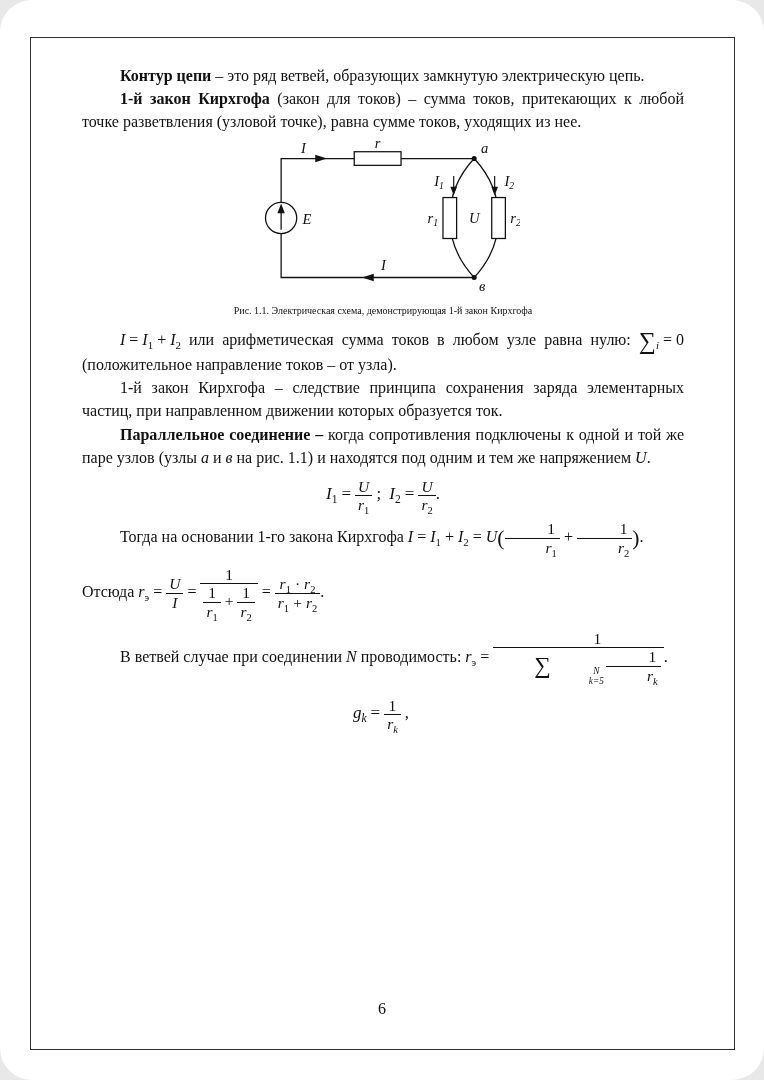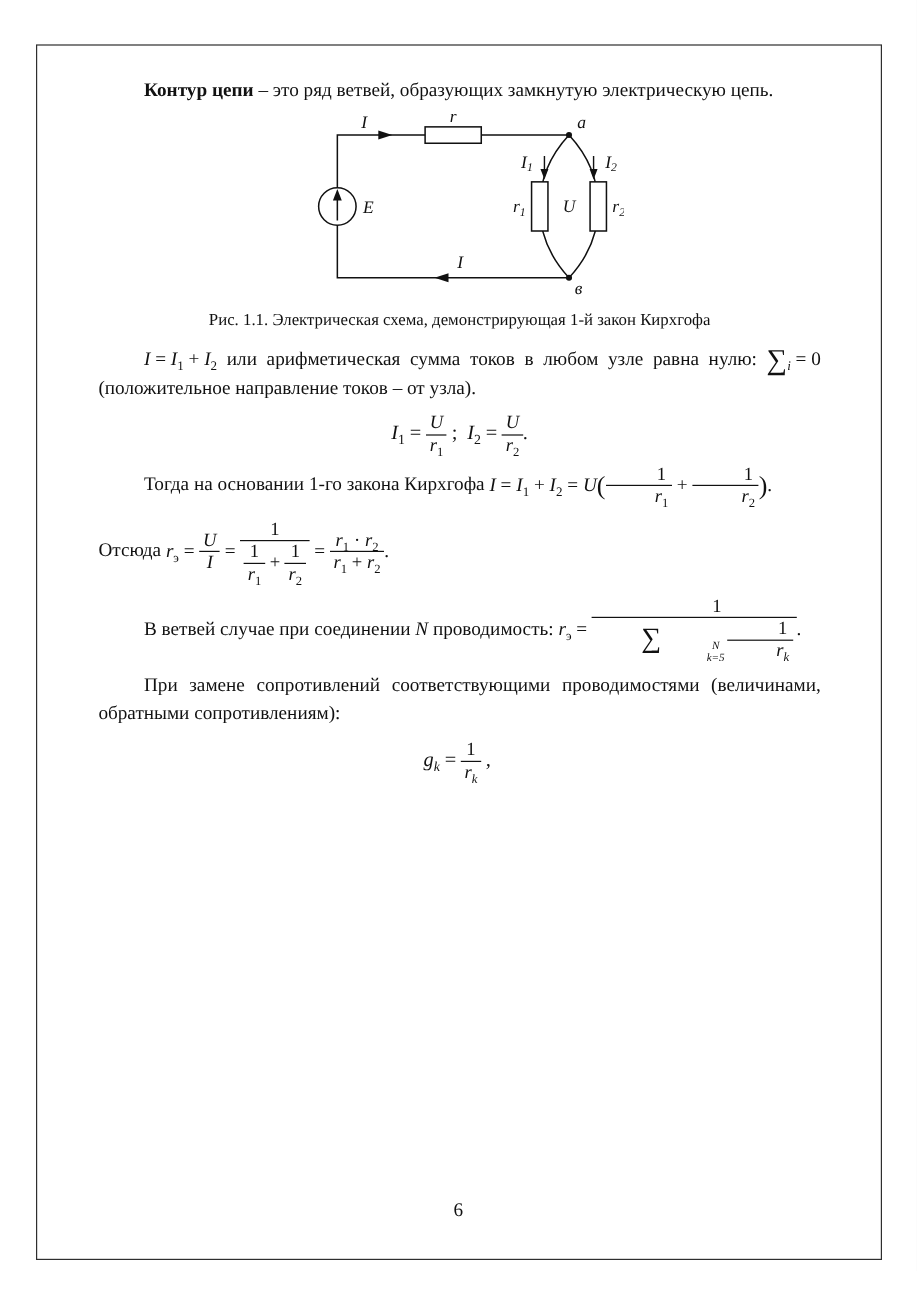--- a/index.html
+++ b/index.html
@@ -14,6 +14,7 @@
     width: 764px; height: 1080px;
     background: #ffffff;
     overflow: hidden;
+    border-radius: 32px;
   }
   .frame {
     position: absolute;

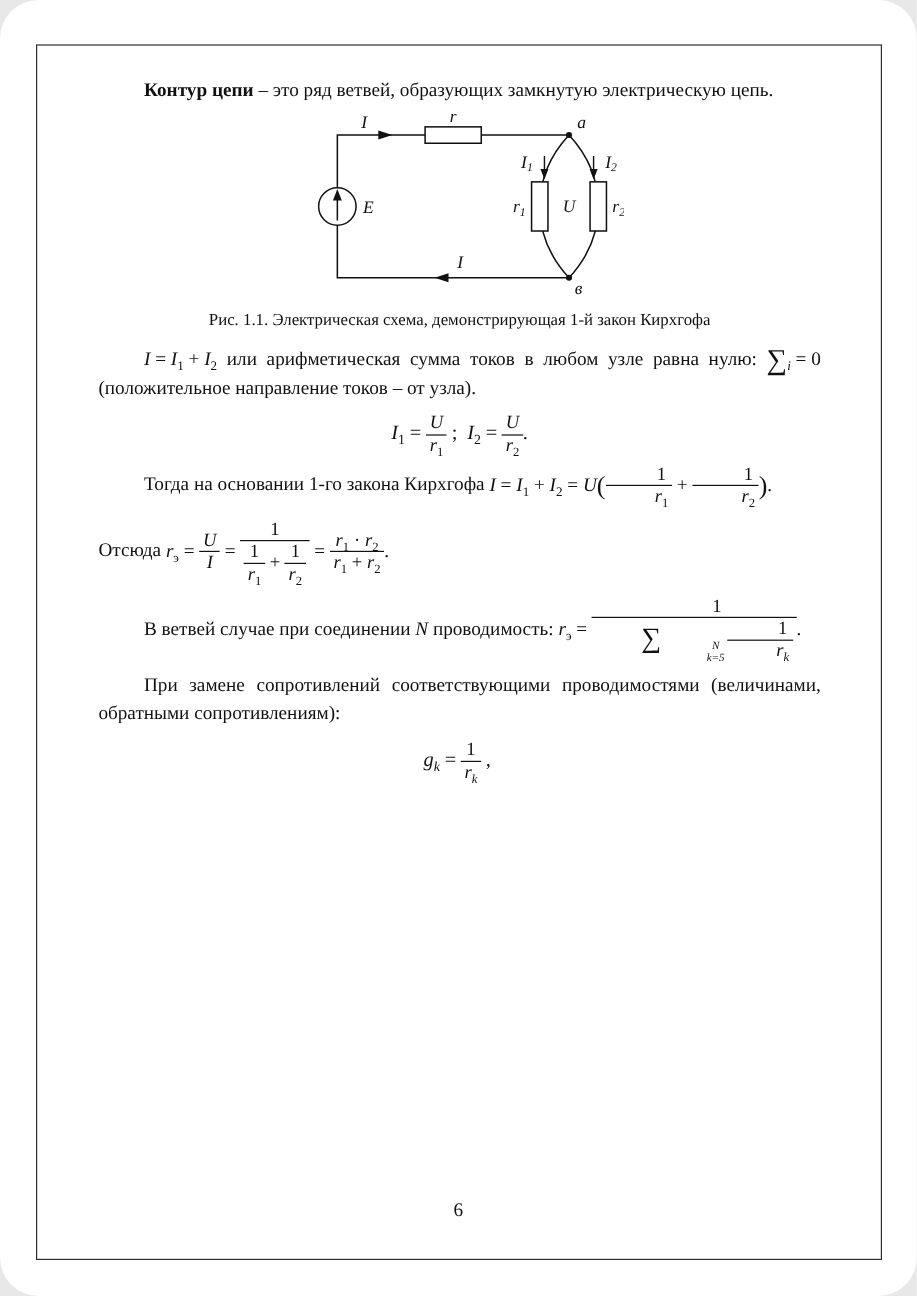--- a/index.html
+++ b/index.html
@@ -83,6 +83,7 @@
 
     <p class="para"><b>Контур цепи</b><span> – это ряд ветвей, образующих замкнутую электрическую цепь.</span></p>
 
+    <p class="para"><b>1-й закон Кирхгофа</b><span> (закон для токов) – сумма токов, притекающих к любой точке разветвления (узловой точке), равна сумме токов, уходящих из нее.</span></p>
 
     <div class="figure">
       <svg width="273" height="156" viewBox="0 0 280 160">

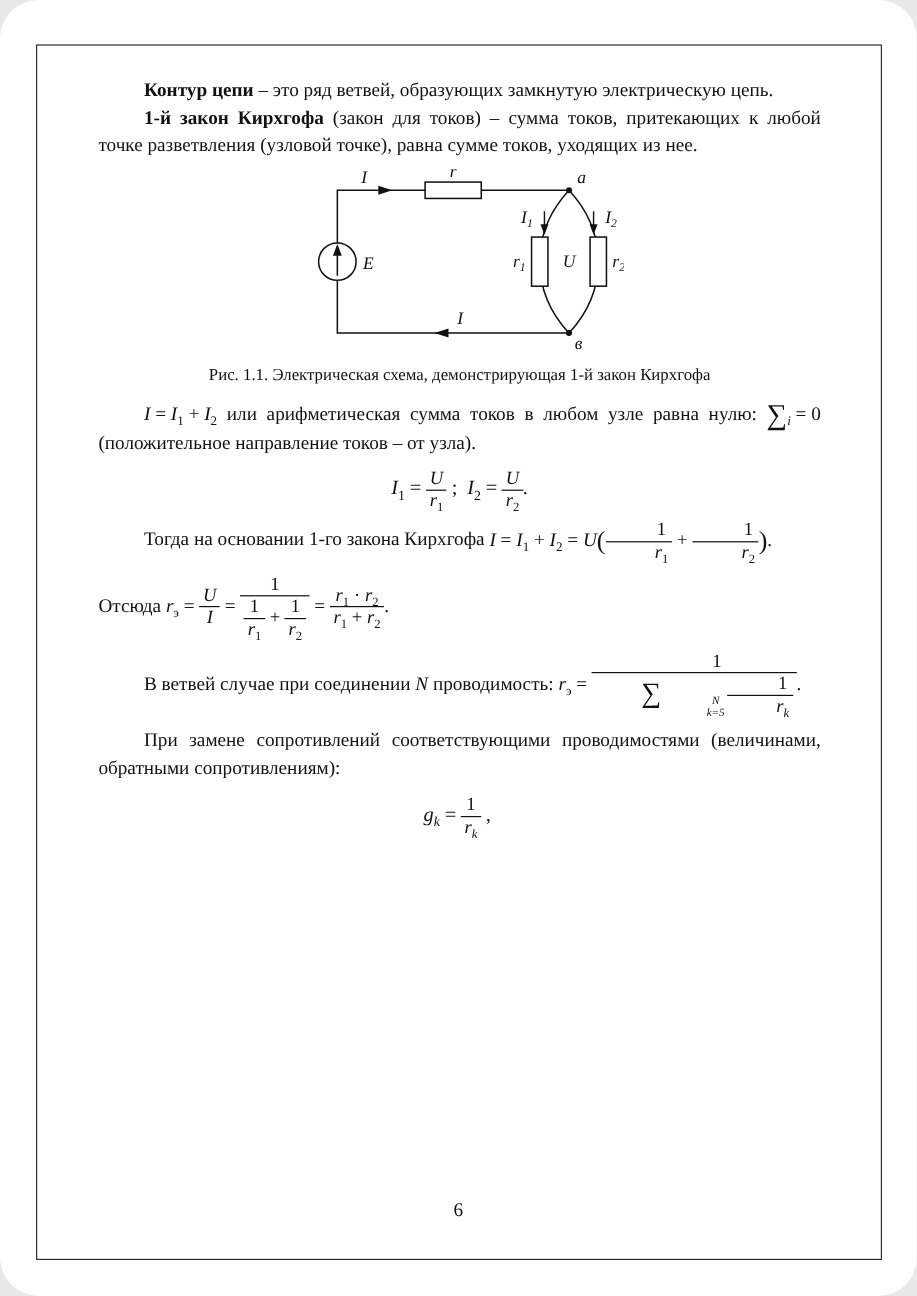--- a/index.html
+++ b/index.html
@@ -38,7 +38,7 @@
   .it { font-style: italic; }
   sub { font-size: 68%; line-height: 0; }
   .figure { margin: 8px 0 6px; text-align: center; }
-  .caption { text-align: center; font-size: 14px; margin-top: 4px; }
+  .caption { text-align: center; font-size: 10px; margin-top: 4px; }
   .formula-line {
     text-align: center;
     font-size: 17px;

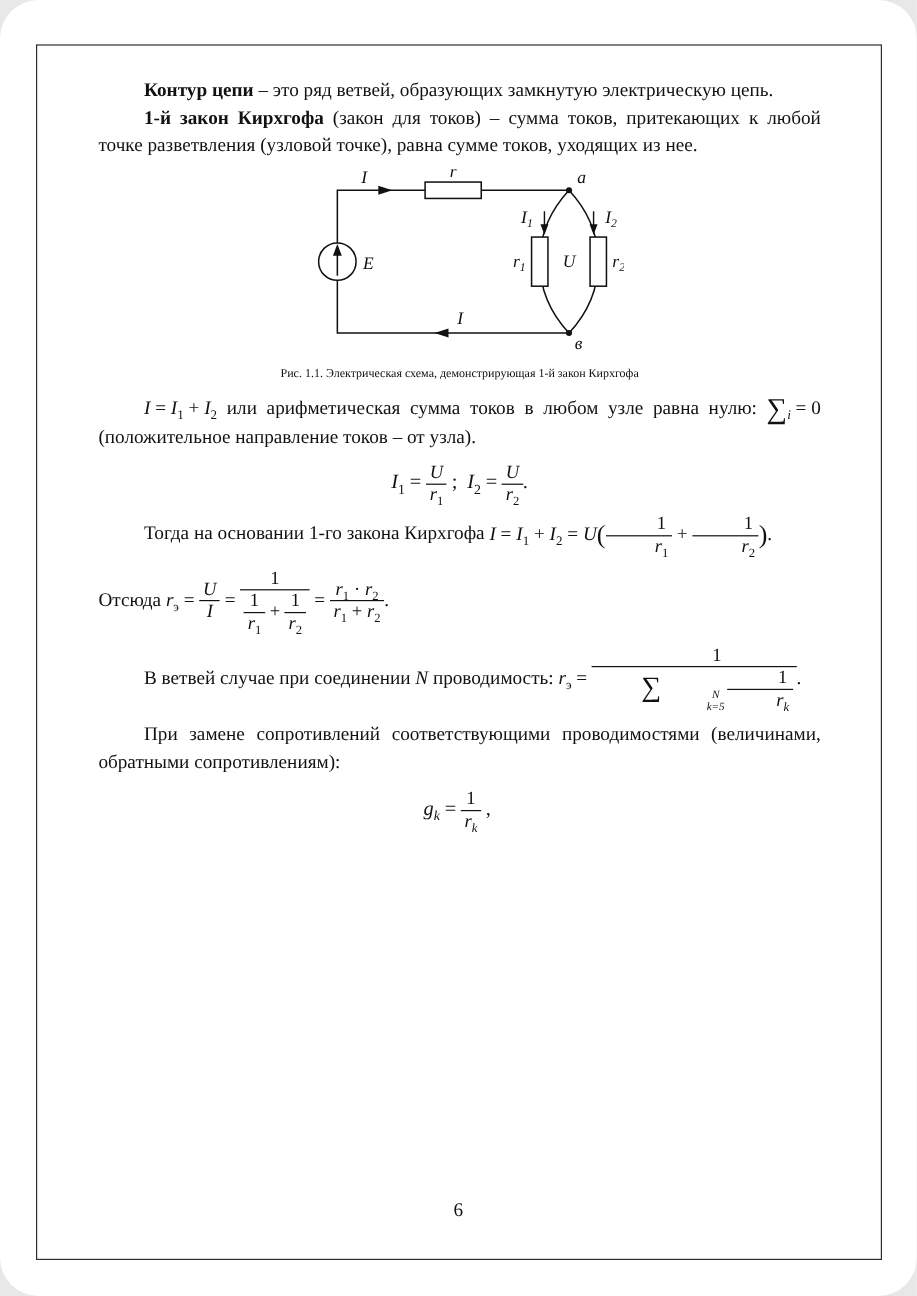--- a/index.html
+++ b/index.html
@@ -130,6 +130,7 @@
 
     <p class="para p3"><span class="fml"><span class="it">I</span><span class="op">=</span><span class="it">I</span><sub>1</sub><span class="op">+</span><span class="it">I</span><sub>2</sub></span><span> или арифметическая сумма токов в любом узле равна нулю: </span><span class="fml"><span class="sigma">∑</span><sub class="it">i</sub><span class="op">=</span><span>0</span></span><span> (положительное направление токов – от узла).</span></p>
 
+    <p class="para">1-й закон Кирхгофа – следствие принципа сохранения заряда элементарных частиц, при направленном движении которых образуется ток.</p>
 
 
 

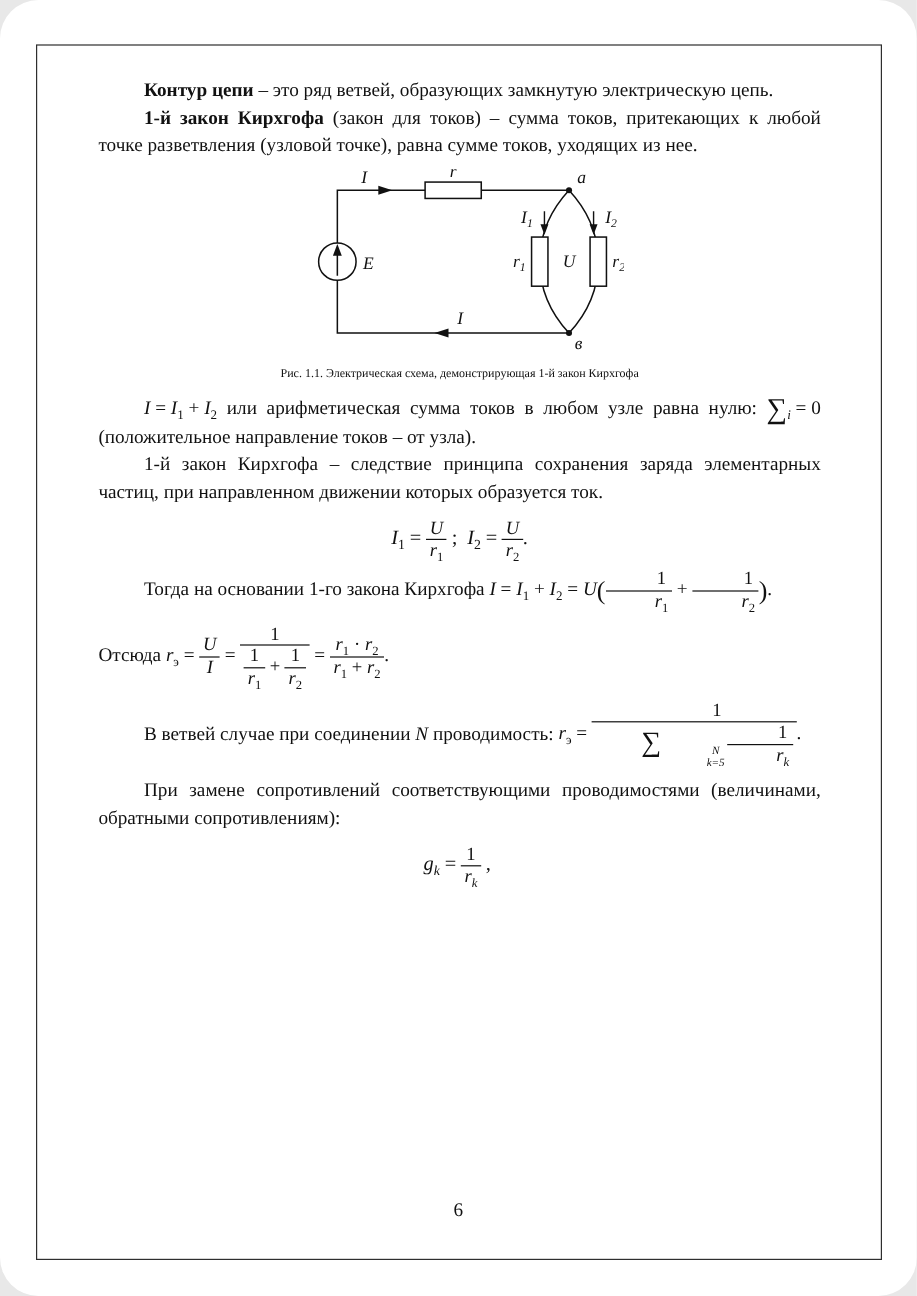--- a/index.html
+++ b/index.html
@@ -133,6 +133,7 @@
     <p class="para">1-й закон Кирхгофа – следствие принципа сохранения заряда элементарных частиц, при направленном движении которых образуется ток.</p>
 
 
+    <p class="para"><b>Параллельное соединение –</b><span> когда сопротивления подключены к одной и той же паре узлов (узлы </span><span class="it">а</span><span> и </span><span class="it">в</span><span> на рис. 1.1) и находятся под одним и тем же напряжением </span><span class="it">U</span><span>.</span></p>
 
 
     <div class="formula-line"><span class="fml"><span class="it">I</span><sub>1</sub><span class="op">=</span><span class="frac"><span class="num"><span class="it">U</span></span><span class="den"><span class="it">r</span><sub>1</sub></span></span><span class="op">;</span>&nbsp;<span class="it">I</span><sub>2</sub><span class="op">=</span><span class="frac"><span class="num"><span class="it">U</span></span><span class="den"><span class="it">r</span><sub>2</sub></span></span><span>.</span></span></div>

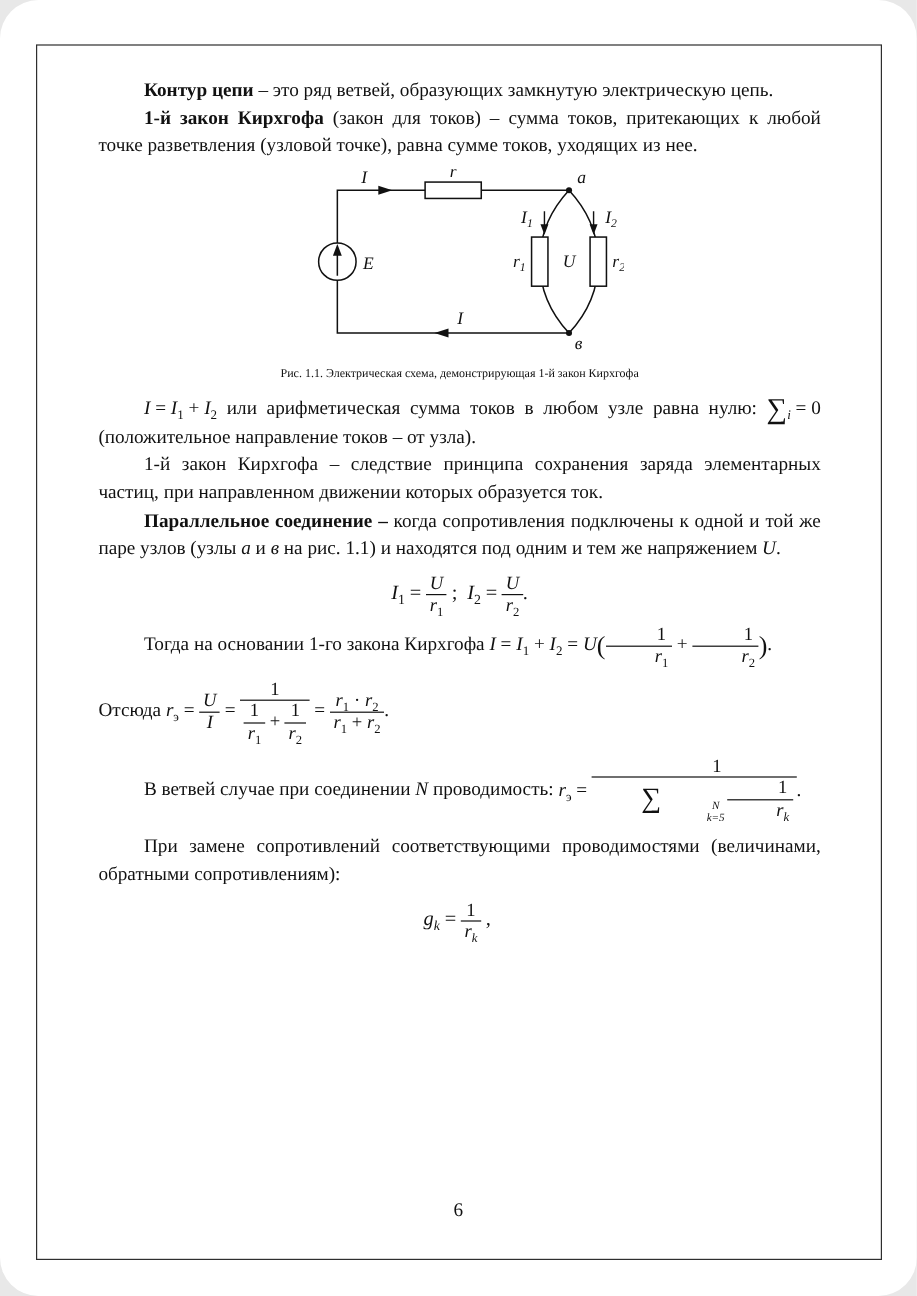--- a/index.html
+++ b/index.html
@@ -147,7 +147,6 @@
                 <span>k=5</span>
               </span><span class="frac"><span class="num">1</span><span class="den"><span class="it">r</span><sub class="it">k</sub></span></span></span></span><span>.</span></span></p>
 
-    <p class="para mt6">При замене сопротивлений соответствующими проводимостями (величинами, обратными сопротивлениям):</p>
 
     <div class="formula-line mt10"><span class="fml"><span class="it">g</span><sub class="it">k</sub><span class="op">=</span><span class="frac"><span class="num">1</span><span class="den"><span class="it">r</span><sub class="it">k</sub></span></span><span class="op">,</span></span></div>
 

